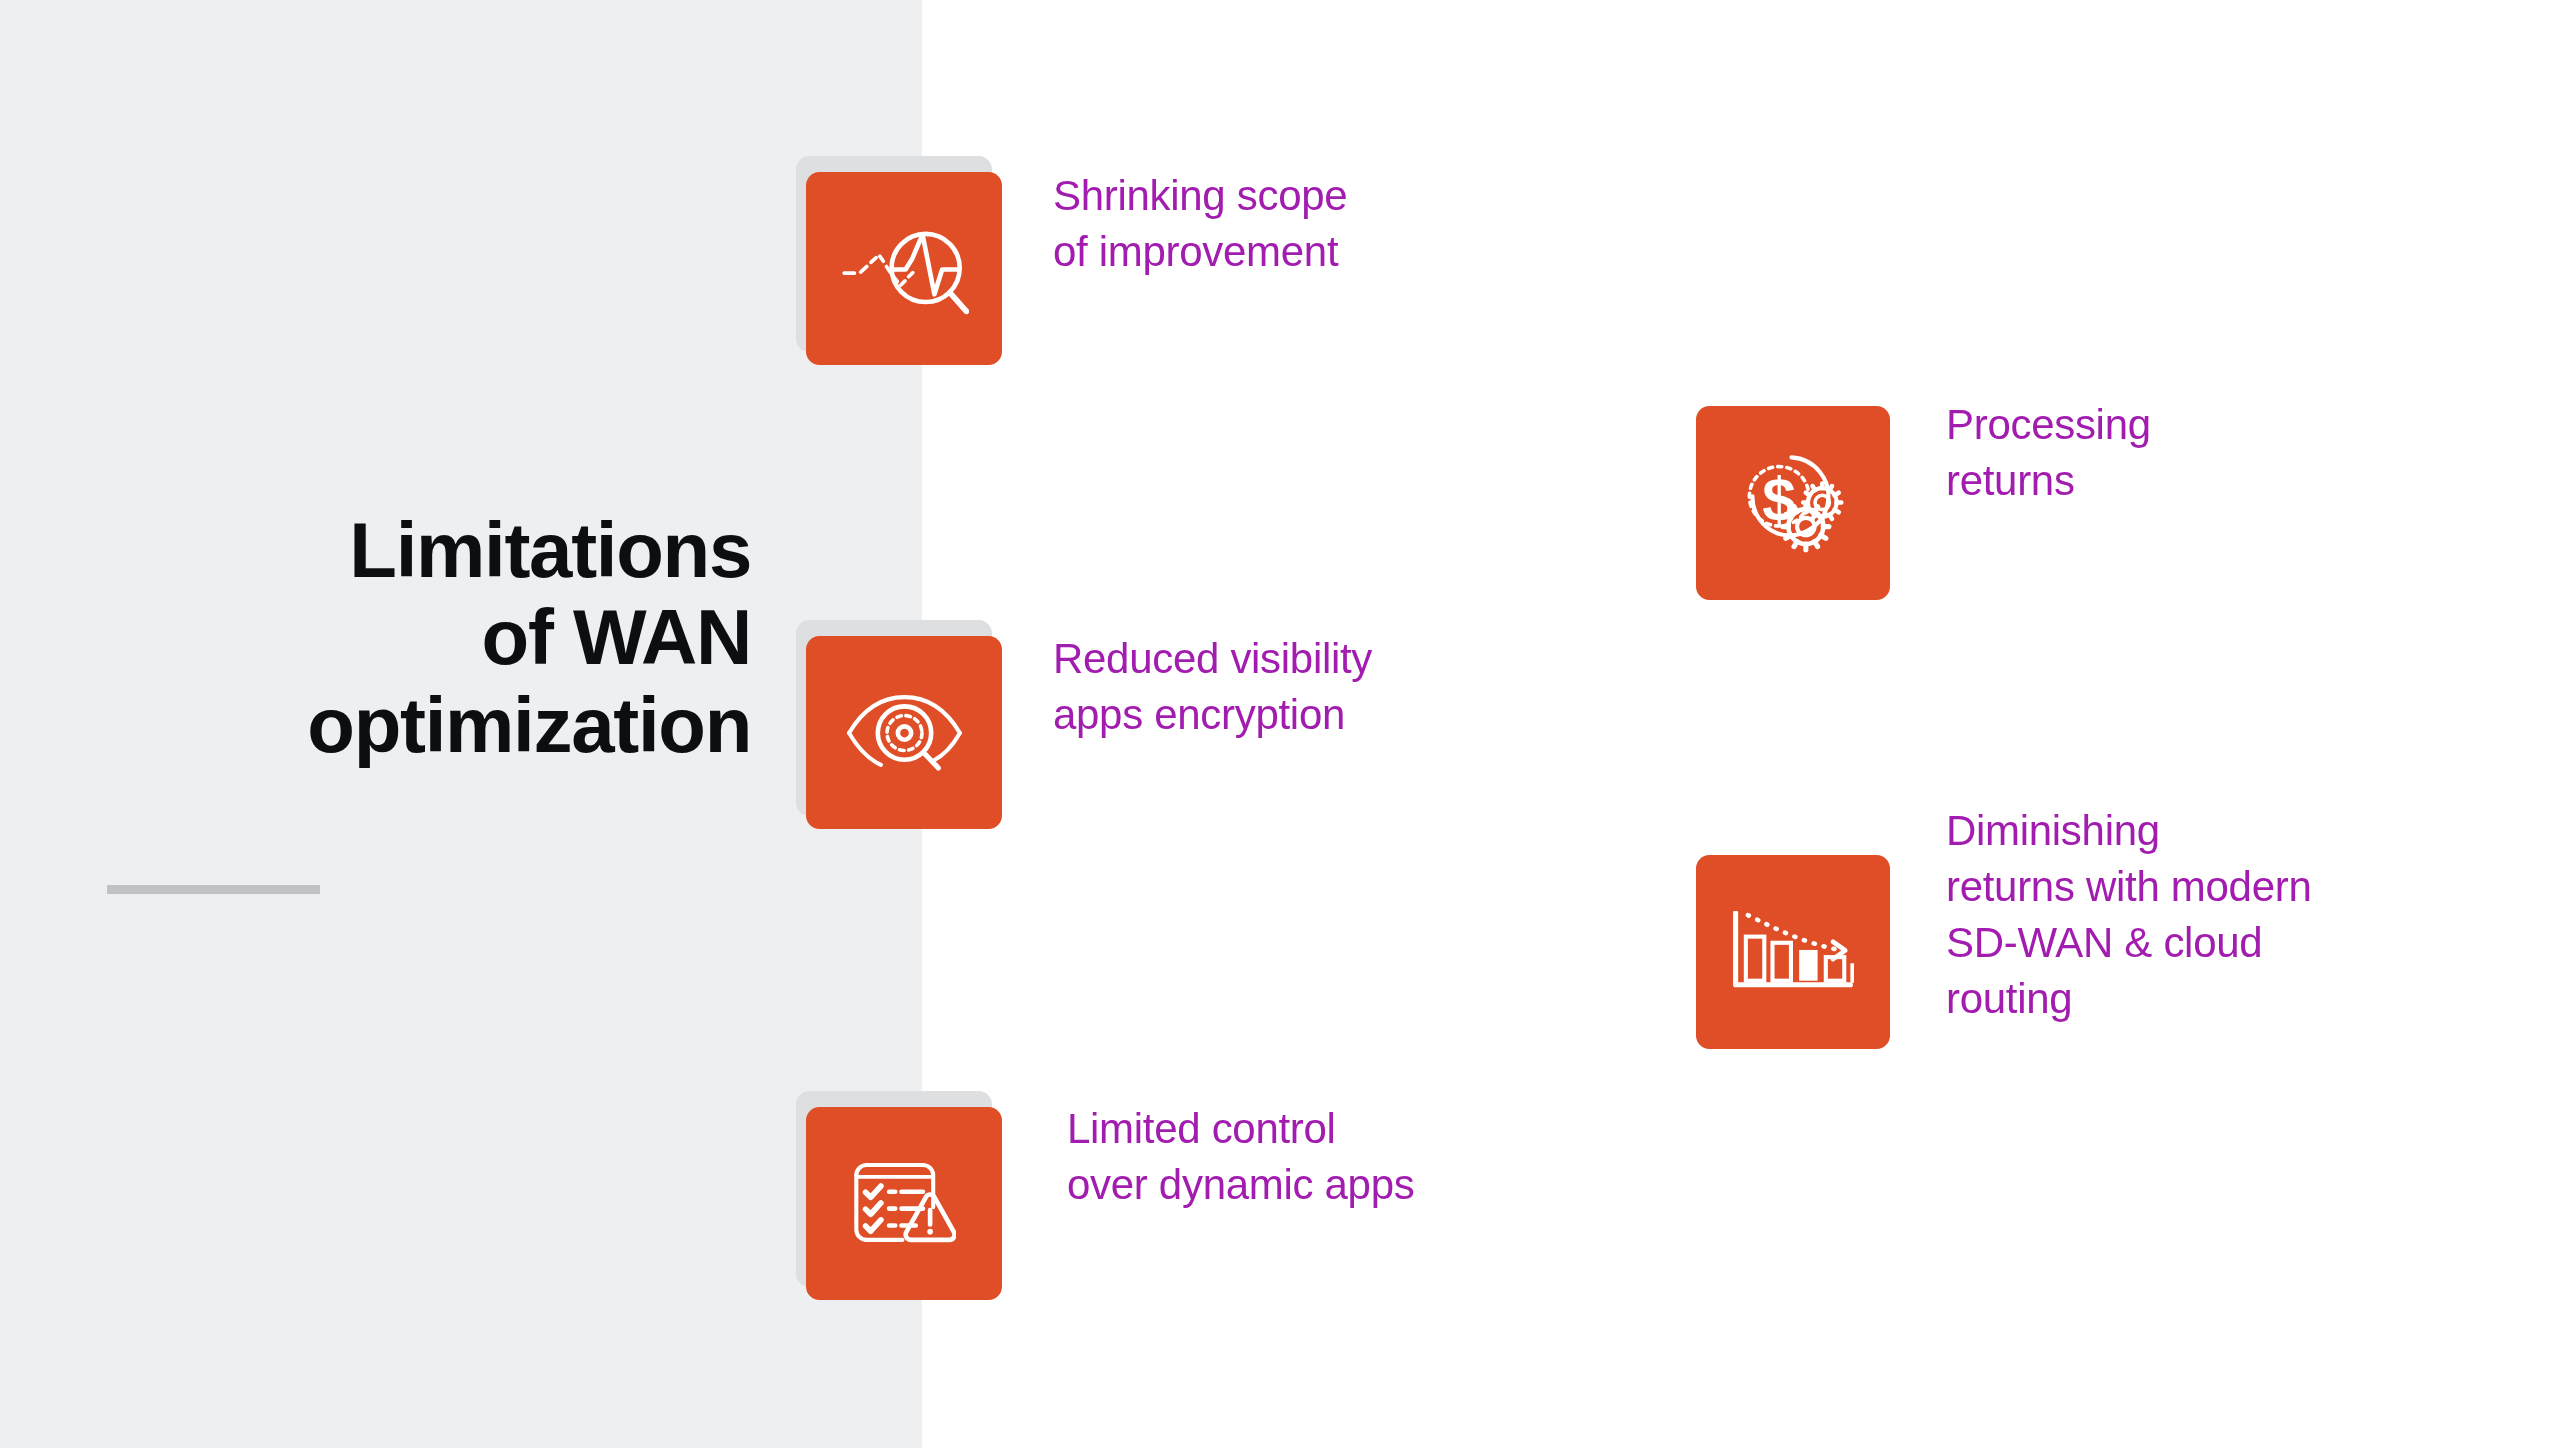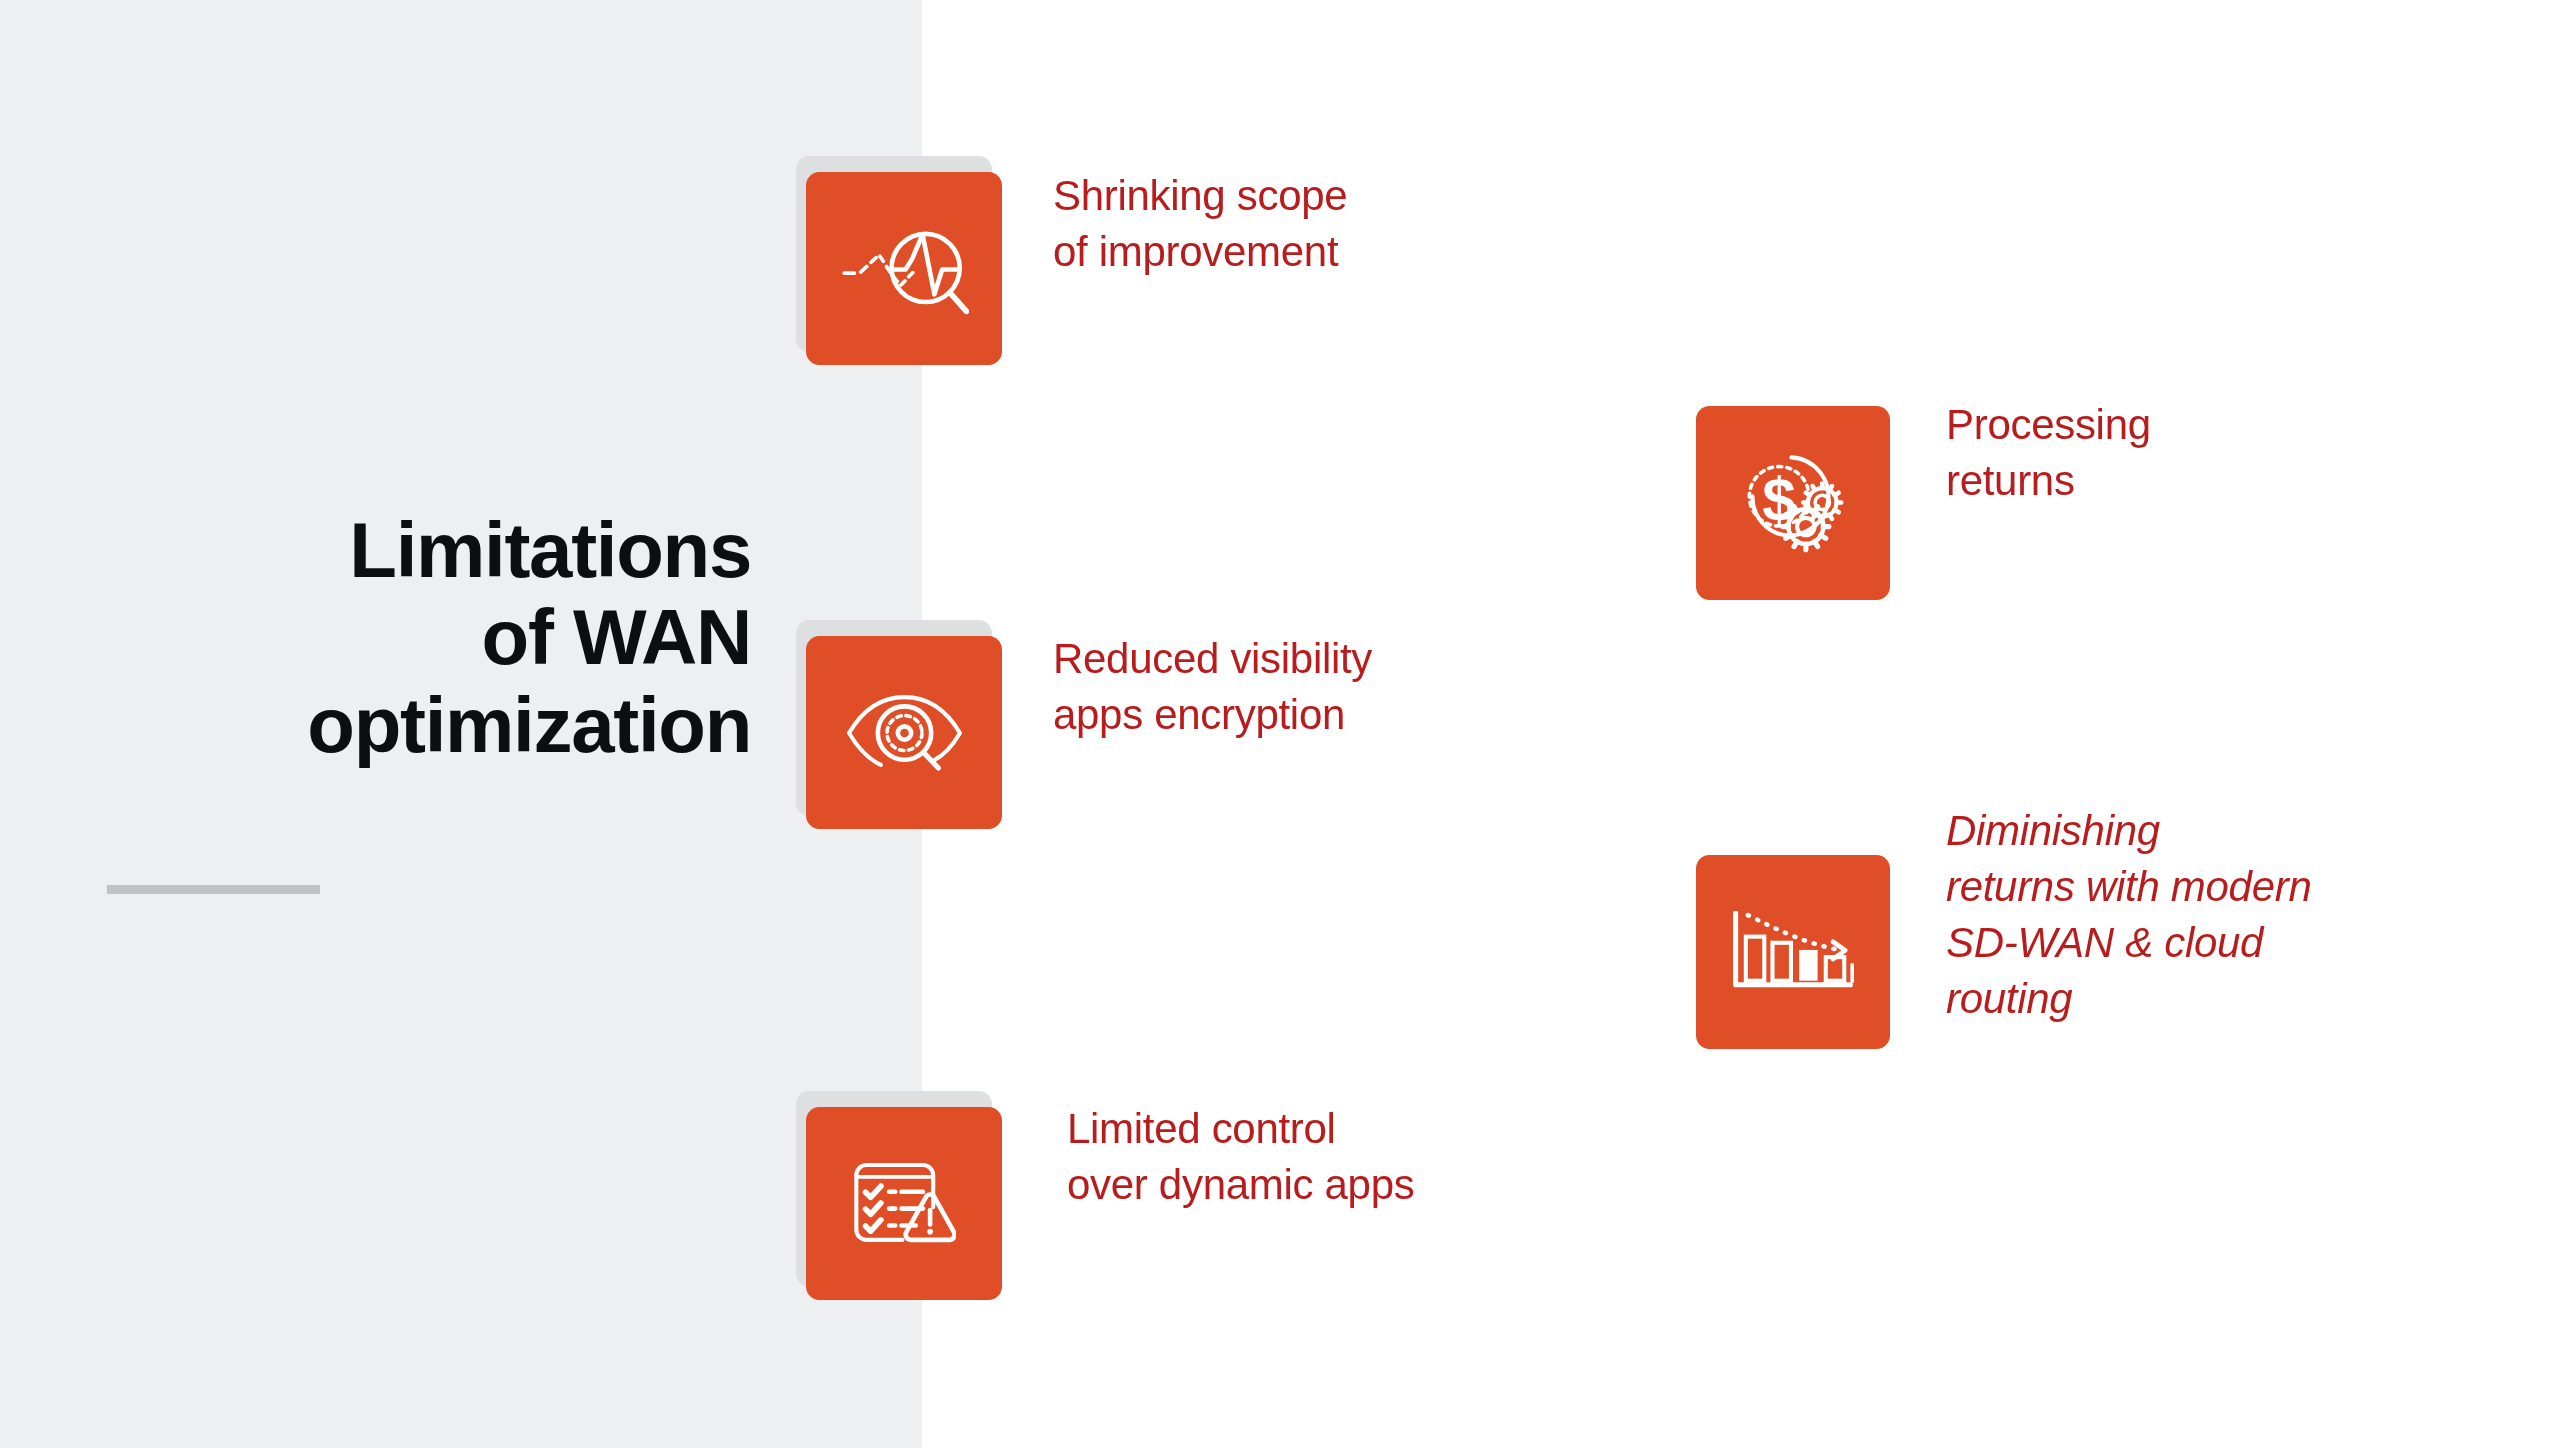--- a/index.html
+++ b/index.html
@@ -66,7 +66,7 @@
     font-weight:400;
     line-height:1.33;
     letter-spacing:-0.3px;
-    color:#b91c1c;
+    color:#a21caf;
     white-space:pre-line;
   }
 

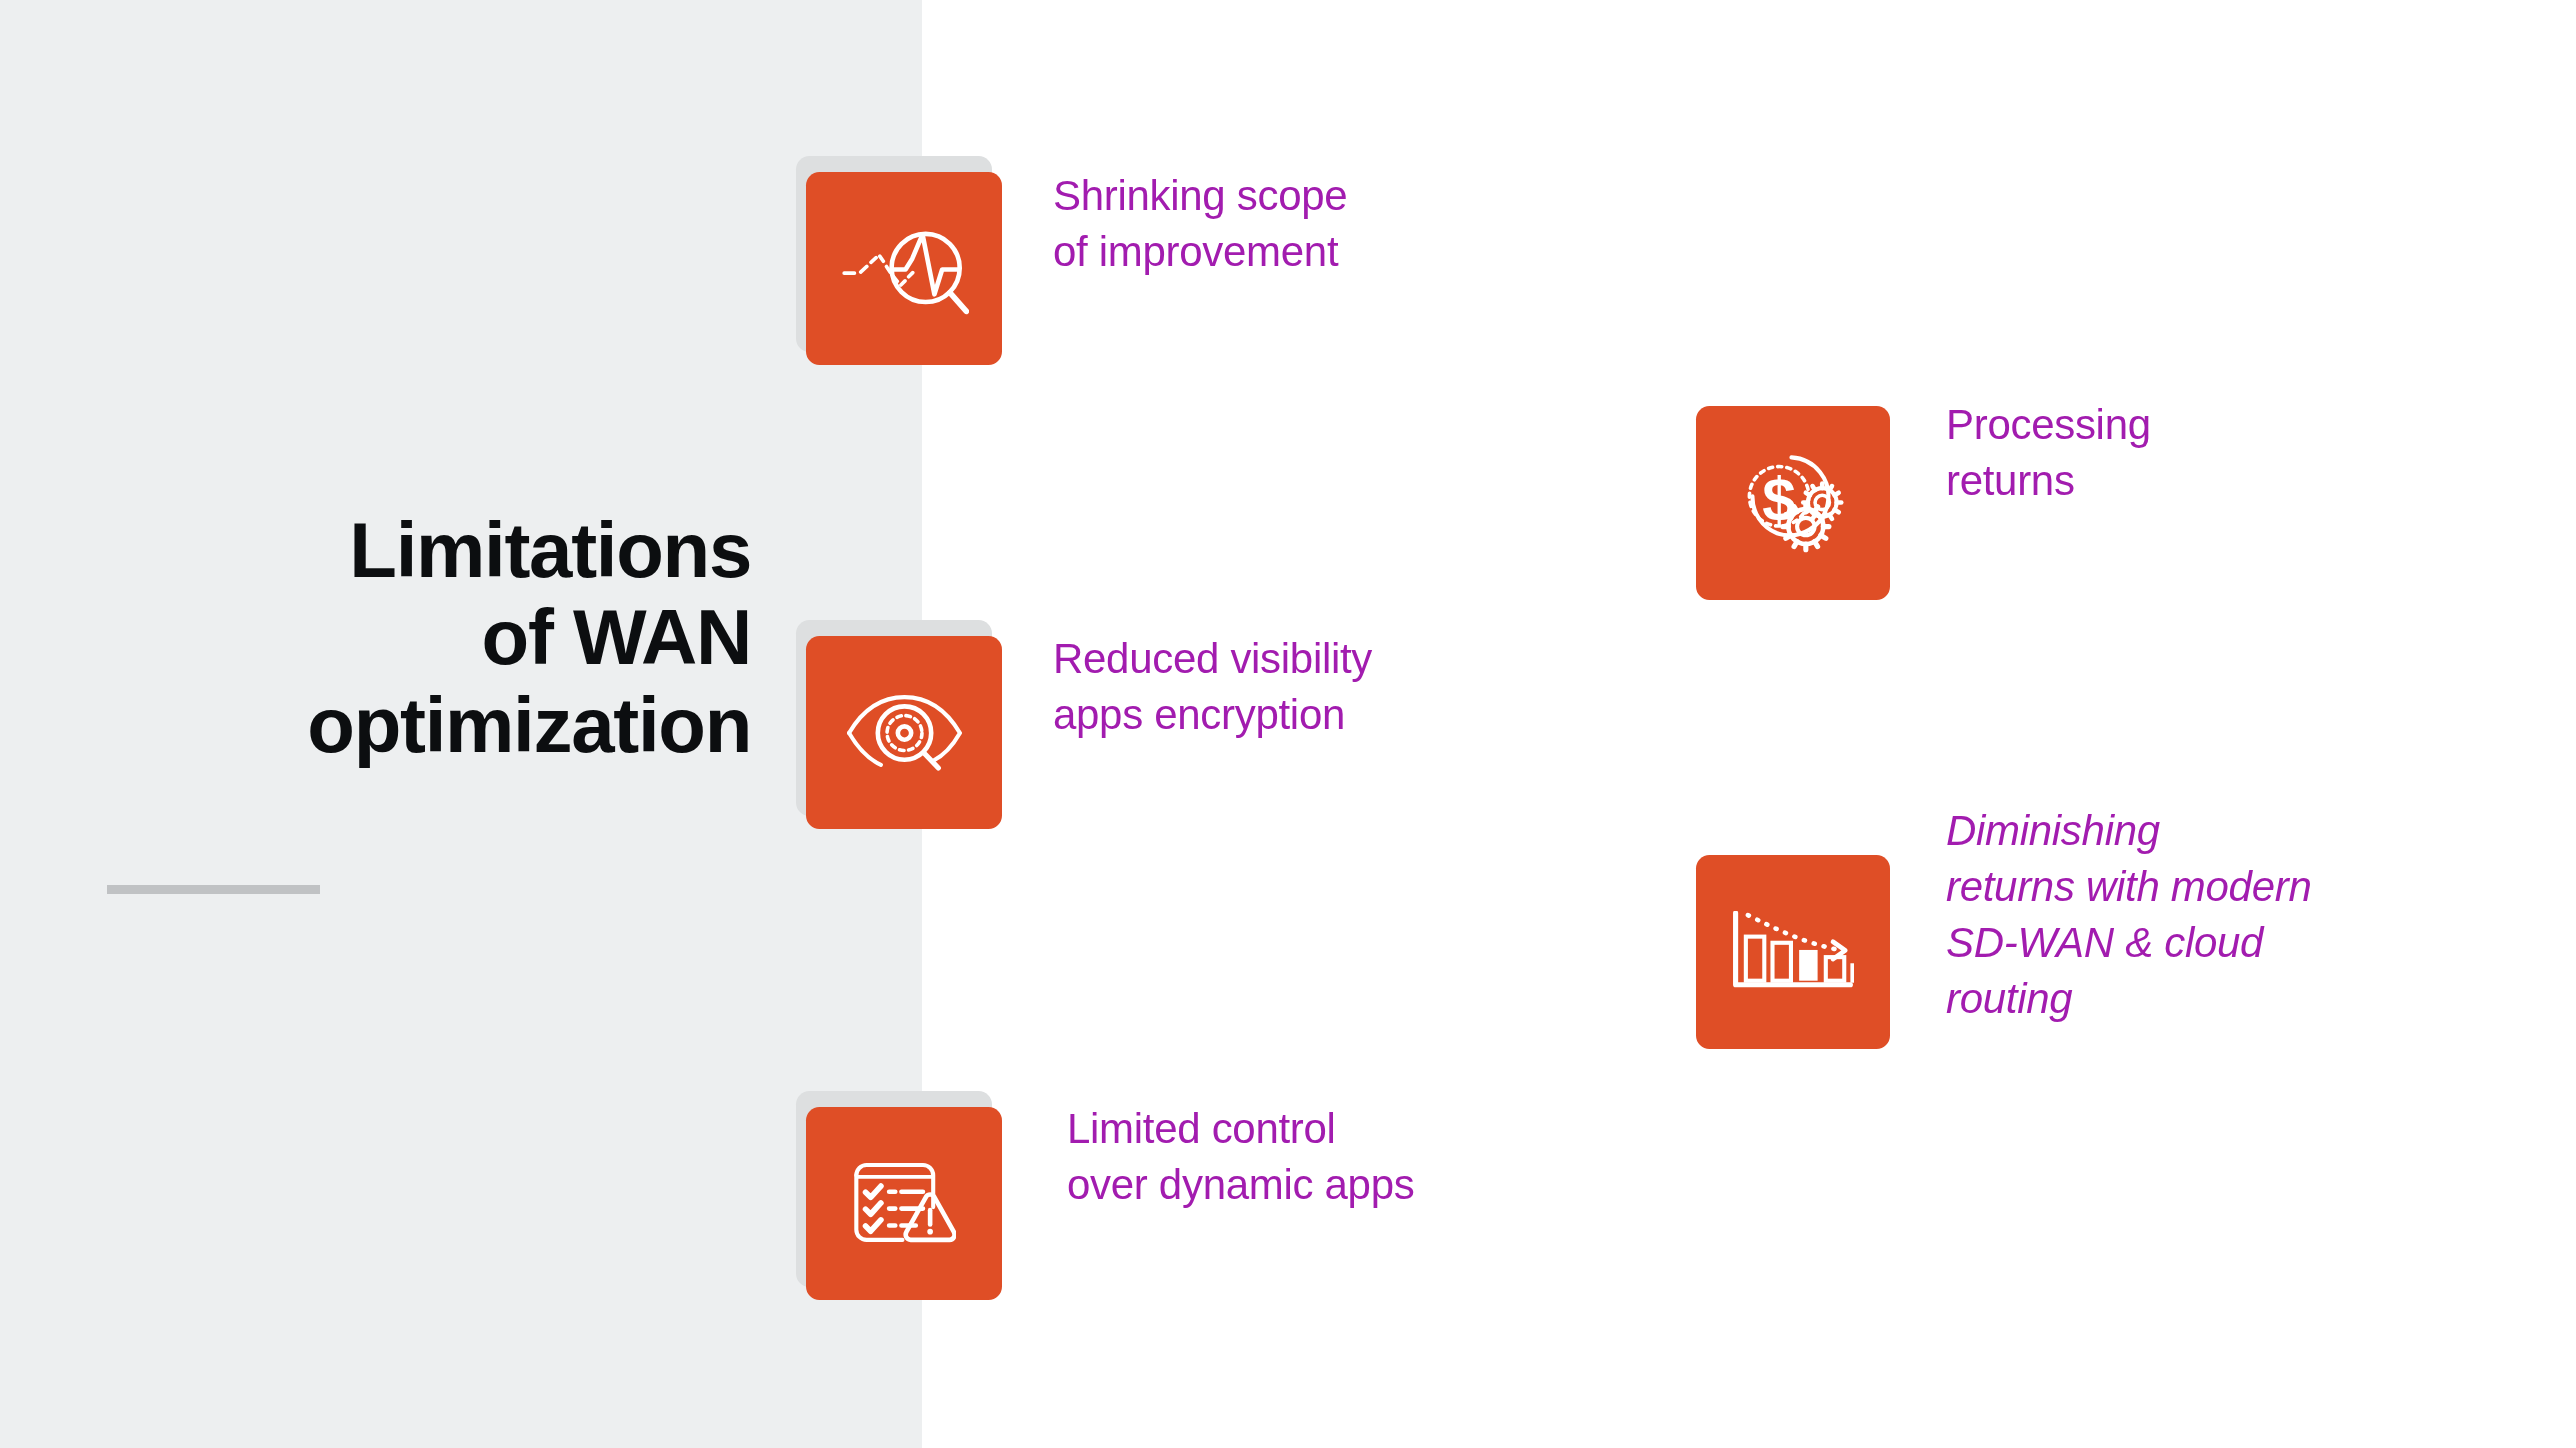--- a/index.html
+++ b/index.html
@@ -85,7 +85,7 @@
   #item-4 .item-label { left:250px; top:-9.3px; width:567px; }
 
   #item-5 { left:1696px; top:855px; }
-  #item-5 .item-label { left:250px; top:-52px; width:608px;font-style:italic; }
+  #item-5 .item-label { left:250px; top:-52px; width:608px; }
 </style>
 </head>
 <body>

